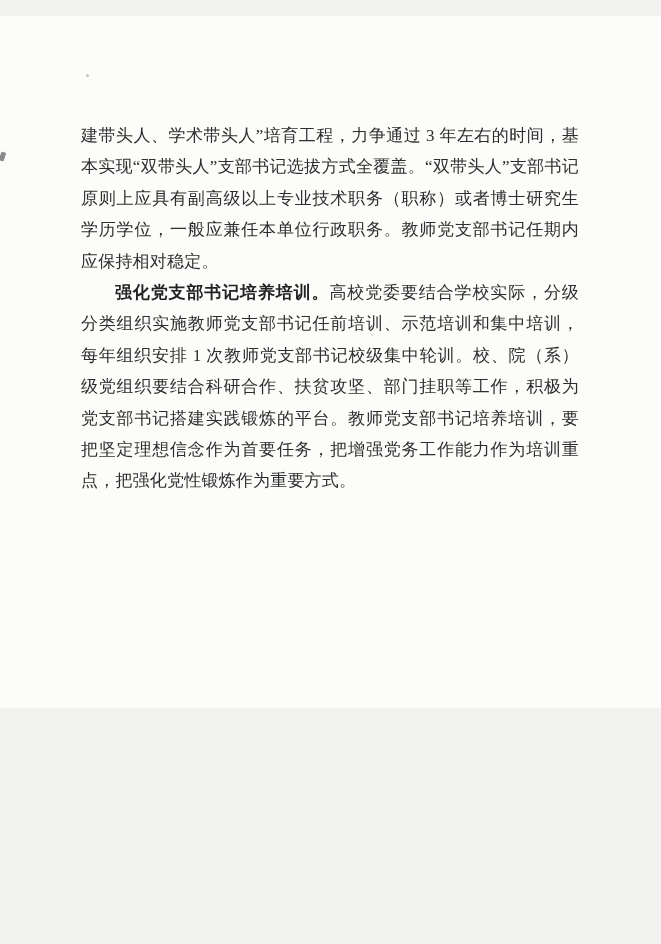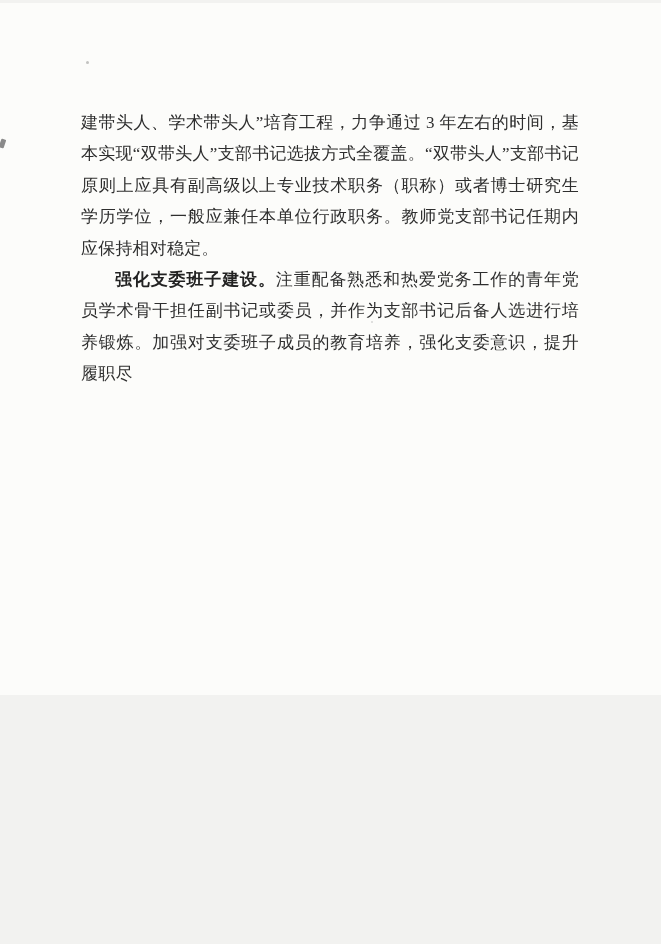--- a/index.html
+++ b/index.html
@@ -12,7 +12,7 @@
     position: relative;
     width: 661px;
     height: 692px;
-    margin: 3px auto;
+    margin: 16px auto;
     background: #fcfcfa;
     overflow: hidden;
     color: #2e2e2e;

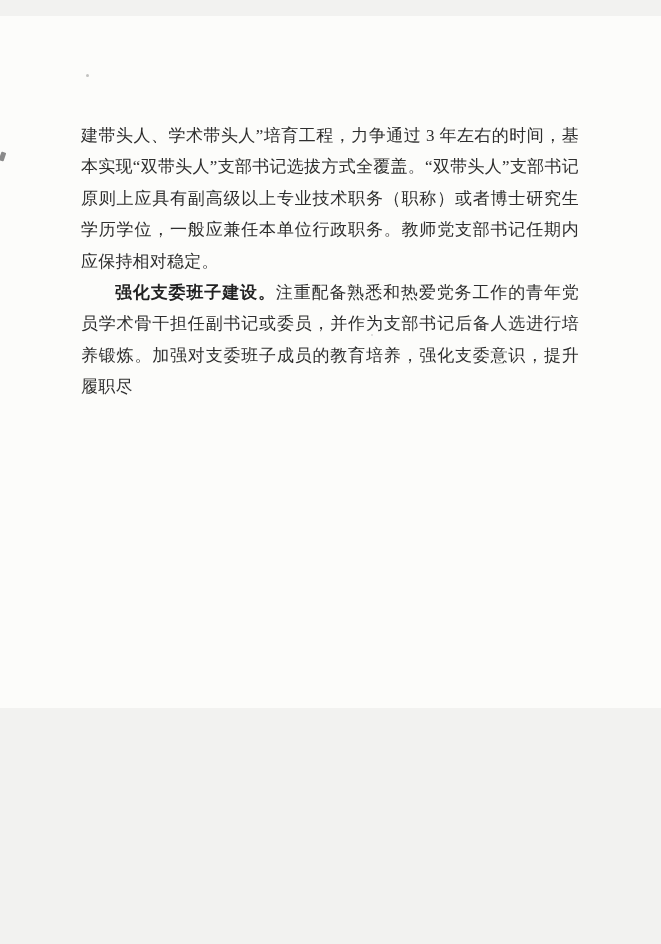--- a/index.html
+++ b/index.html
@@ -69,6 +69,7 @@
 
   <div class="text-block">
       <p><span>建带头人、学术带头人”培育工程，力争通过 3 年左右的时间，基本实现“双带头人”支部书记选拔方式全覆盖。“双带头人”支部书记原则上应具有副高级以上专业技术职务（职称）或者博士研究生学历学位，一般应兼任本单位行政职务。教师党支部书记任期内应保持相对稳定。</span></p>
+      <p class="indent"><span class="lead">强化党支部书记培养培训。</span><span>高校党委要结合学校实际，分级分类组织实施教师党支部书记任前培训、示范培训和集中培训，每年组织安排 1 次教师党支部书记校级集中轮训。校、院（系）级党组织要结合科研合作、扶贫攻坚、部门挂职等工作，积极为党支部书记搭建实践锻炼的平台。教师党支部书记培养培训，要把坚定理想信念作为首要任务，把增强党务工作能力作为培训重点，把强化党性锻炼作为重要方式。</span></p>
       <p class="indent"><span class="lead">强化支委班子建设。</span><span>注重配备熟悉和热爱党务工作的青年党员学术骨干担任副书记或委员，并作为支部书记后备人选进行培养锻炼。加强对支委班子成员的教育培养，强化支委意识，提升履职尽</span></p>
     </div>
 

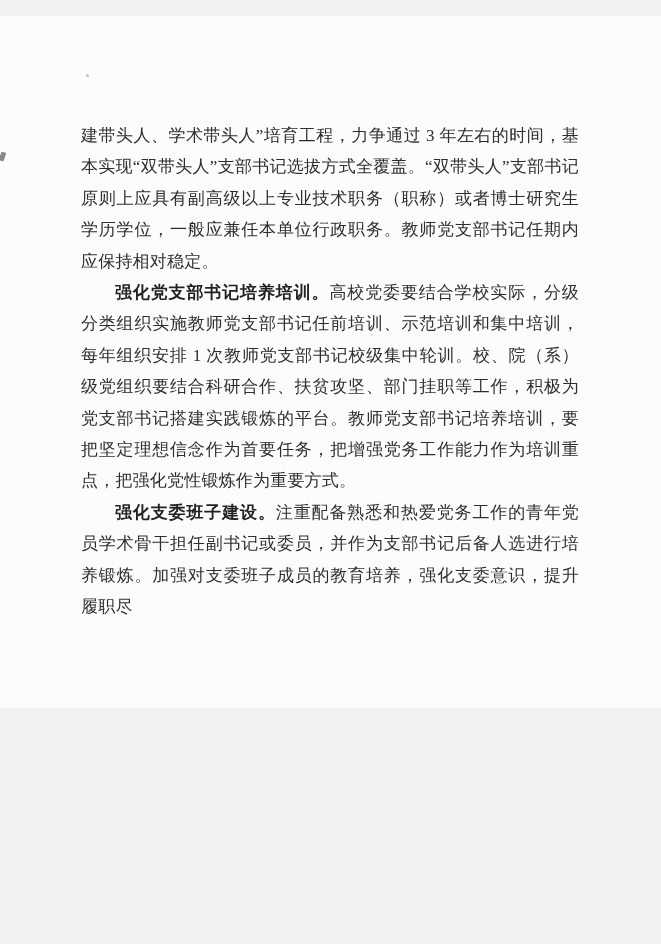--- a/index.html
+++ b/index.html
@@ -70,7 +70,6 @@
   <div class="text-block">
       <p><span>建带头人、学术带头人”培育工程，力争通过 3 年左右的时间，基本实现“双带头人”支部书记选拔方式全覆盖。“双带头人”支部书记原则上应具有副高级以上专业技术职务（职称）或者博士研究生学历学位，一般应兼任本单位行政职务。教师党支部书记任期内应保持相对稳定。</span></p>
       <p class="indent"><span class="lead">强化党支部书记培养培训。</span><span>高校党委要结合学校实际，分级分类组织实施教师党支部书记任前培训、示范培训和集中培训，每年组织安排 1 次教师党支部书记校级集中轮训。校、院（系）级党组织要结合科研合作、扶贫攻坚、部门挂职等工作，积极为党支部书记搭建实践锻炼的平台。教师党支部书记培养培训，要把坚定理想信念作为首要任务，把增强党务工作能力作为培训重点，把强化党性锻炼作为重要方式。</span></p>
-      <p class="indent"><span class="lead">强化支委班子建设。</span><span>注重配备熟悉和热爱党务工作的青年党员学术骨干担任副书记或委员，并作为支部书记后备人选进行培养锻炼。加强对支委班子成员的教育培养，强化支委意识，提升履职尽</span></p>
     </div>
 
   <div class="page-number">— 8 —</div>

